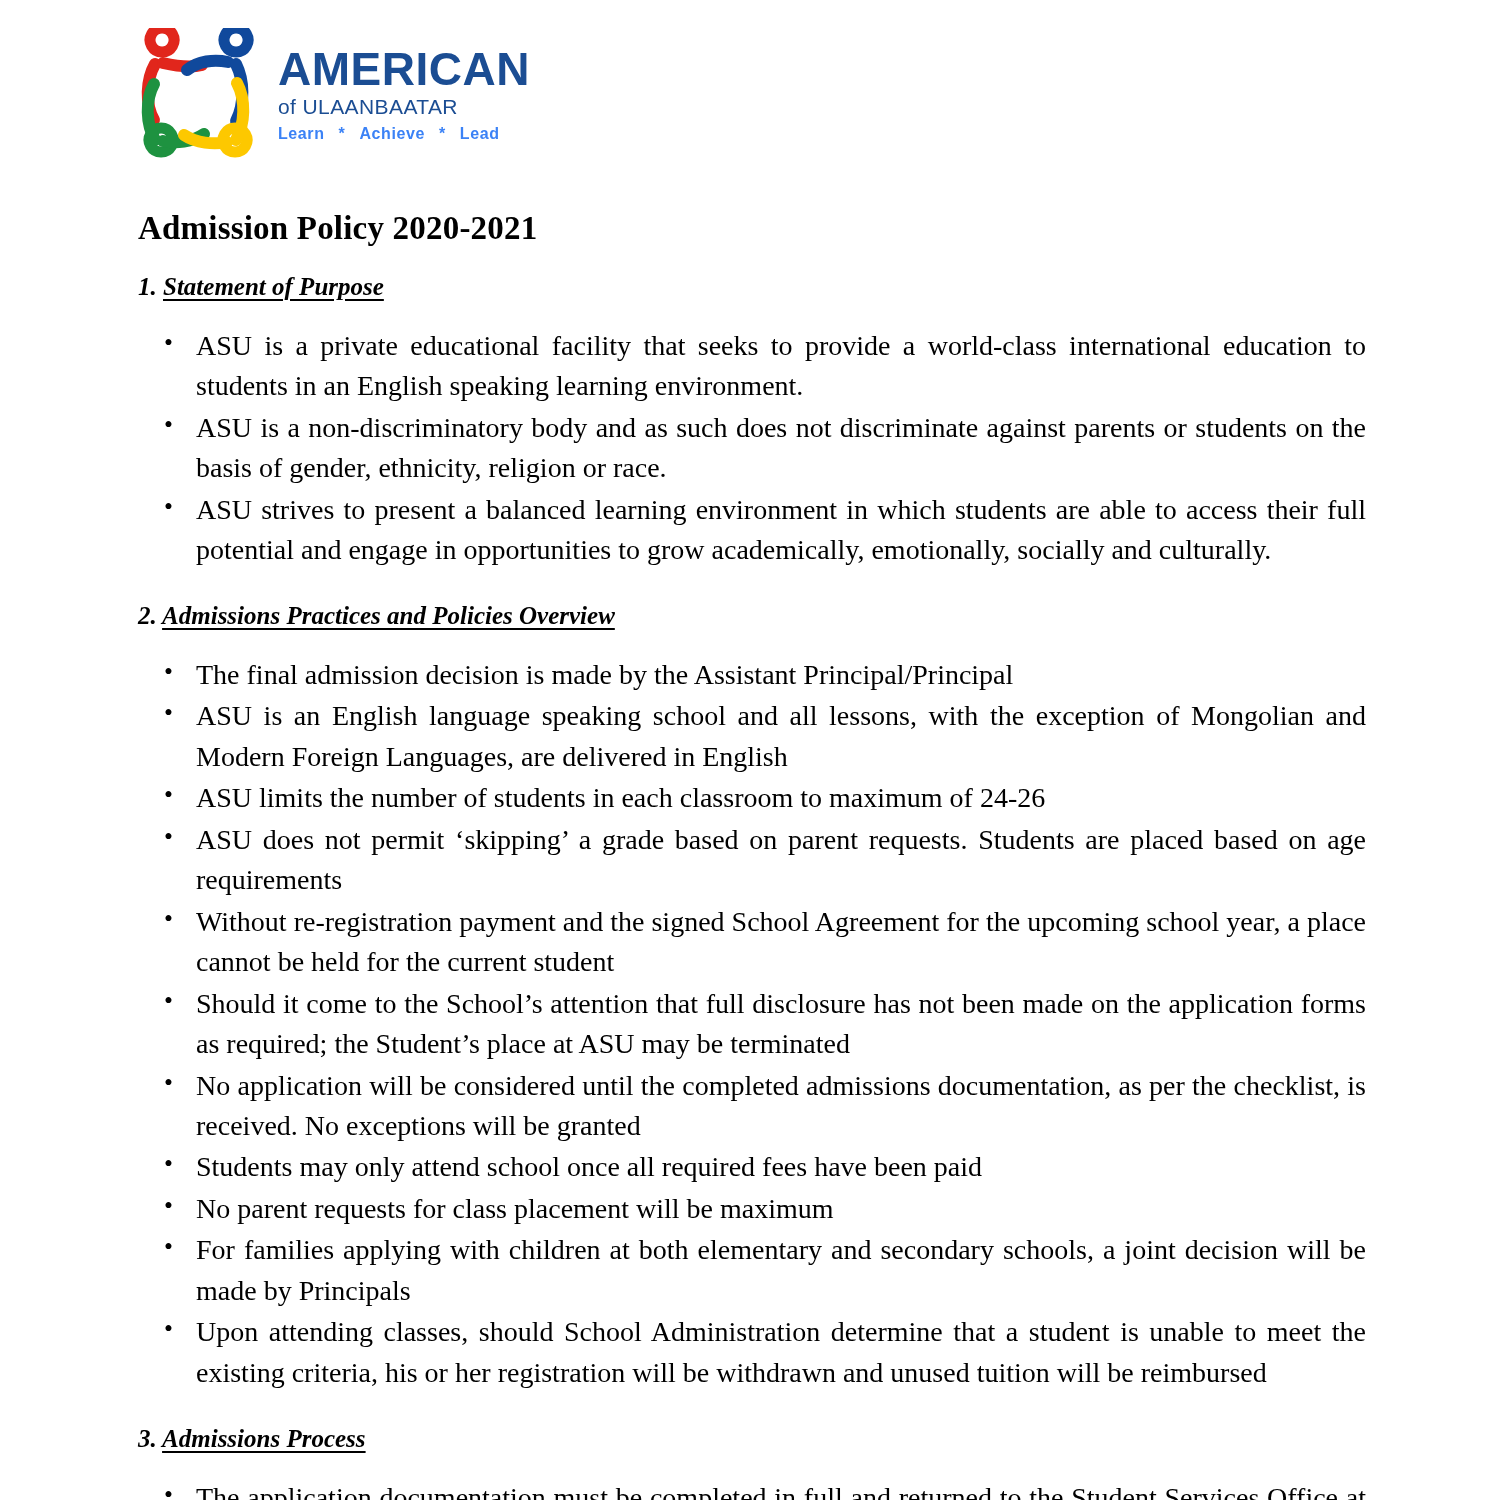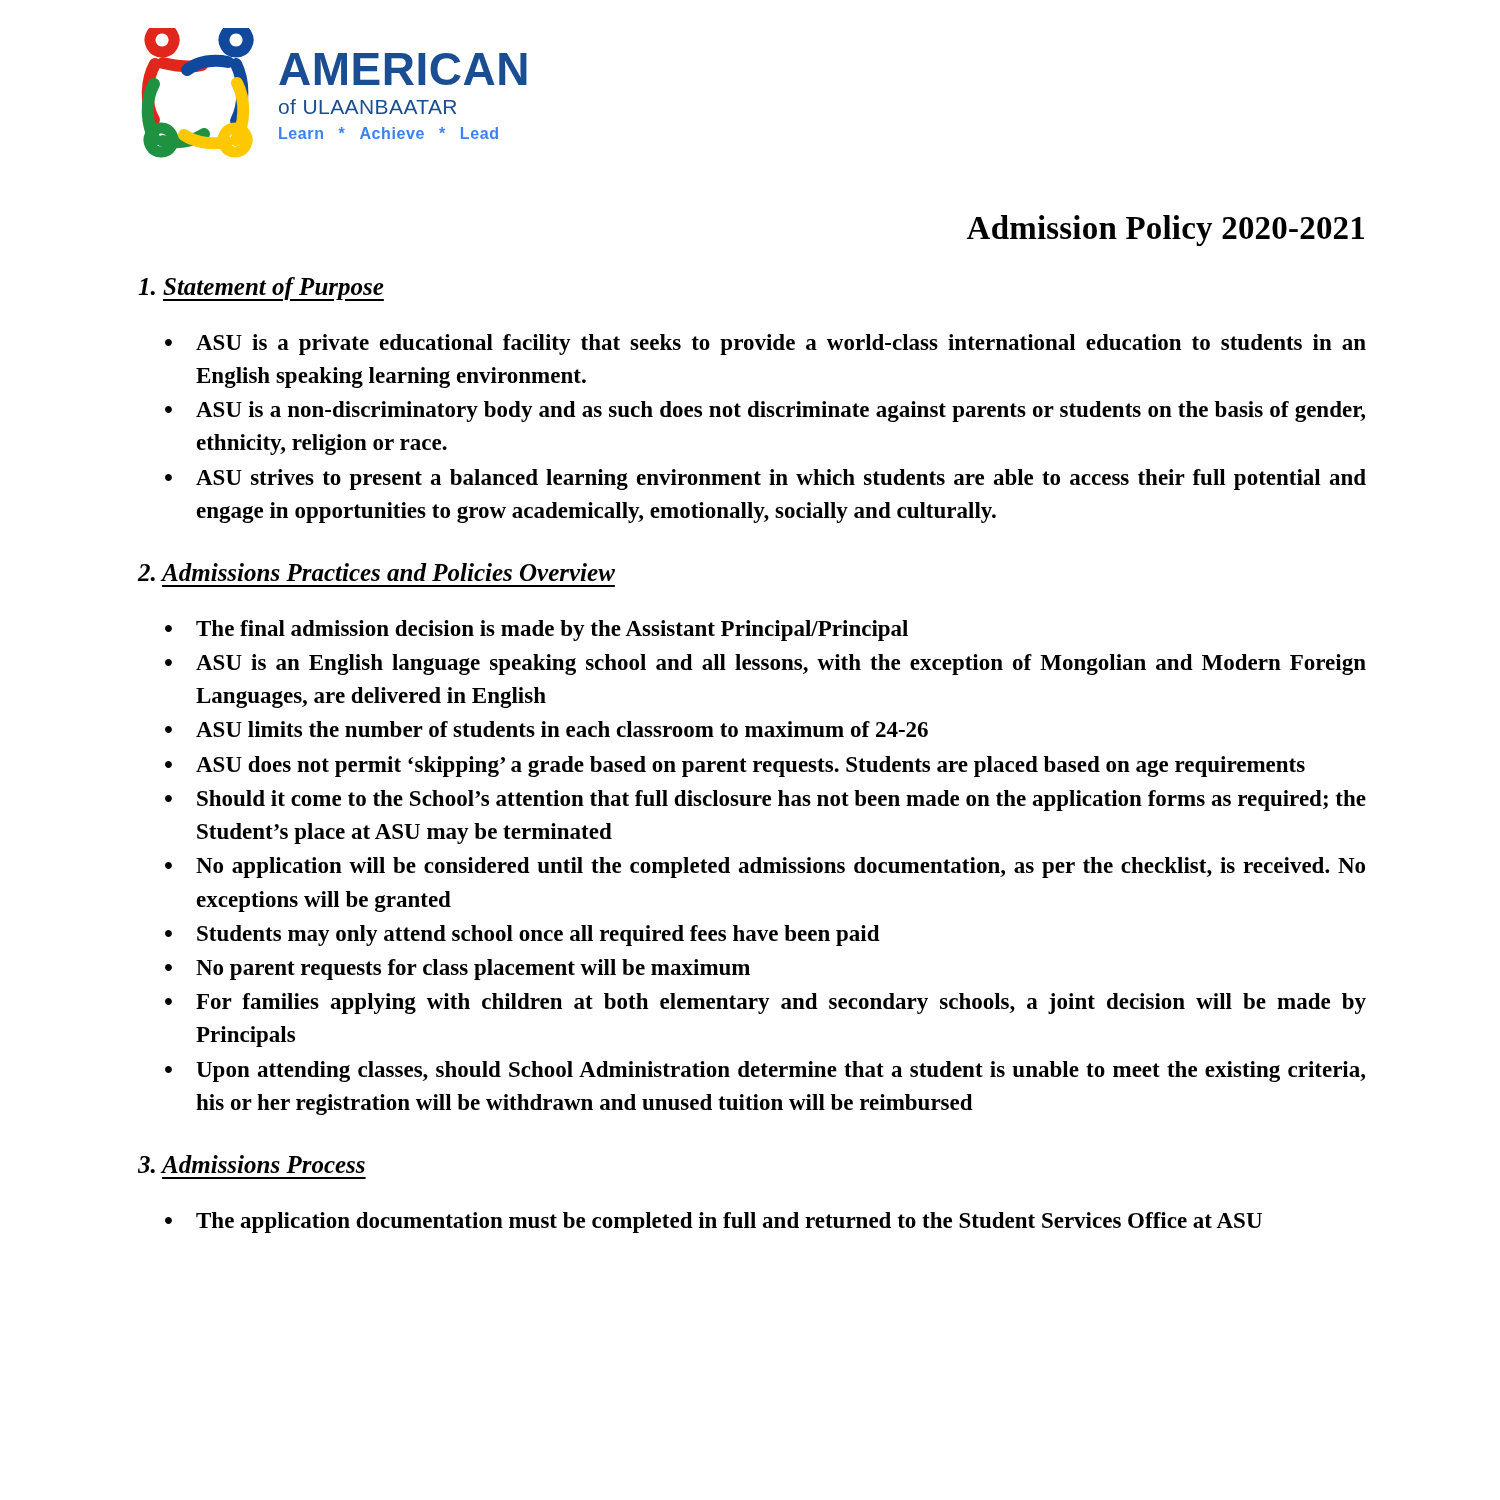--- a/index.html
+++ b/index.html
@@ -74,7 +74,7 @@
   }
 
   .doc-title {
-    text-align: right;
+    text-align: left;
     font-size: 33px;
     font-weight: 700;
     line-height: 1.25;

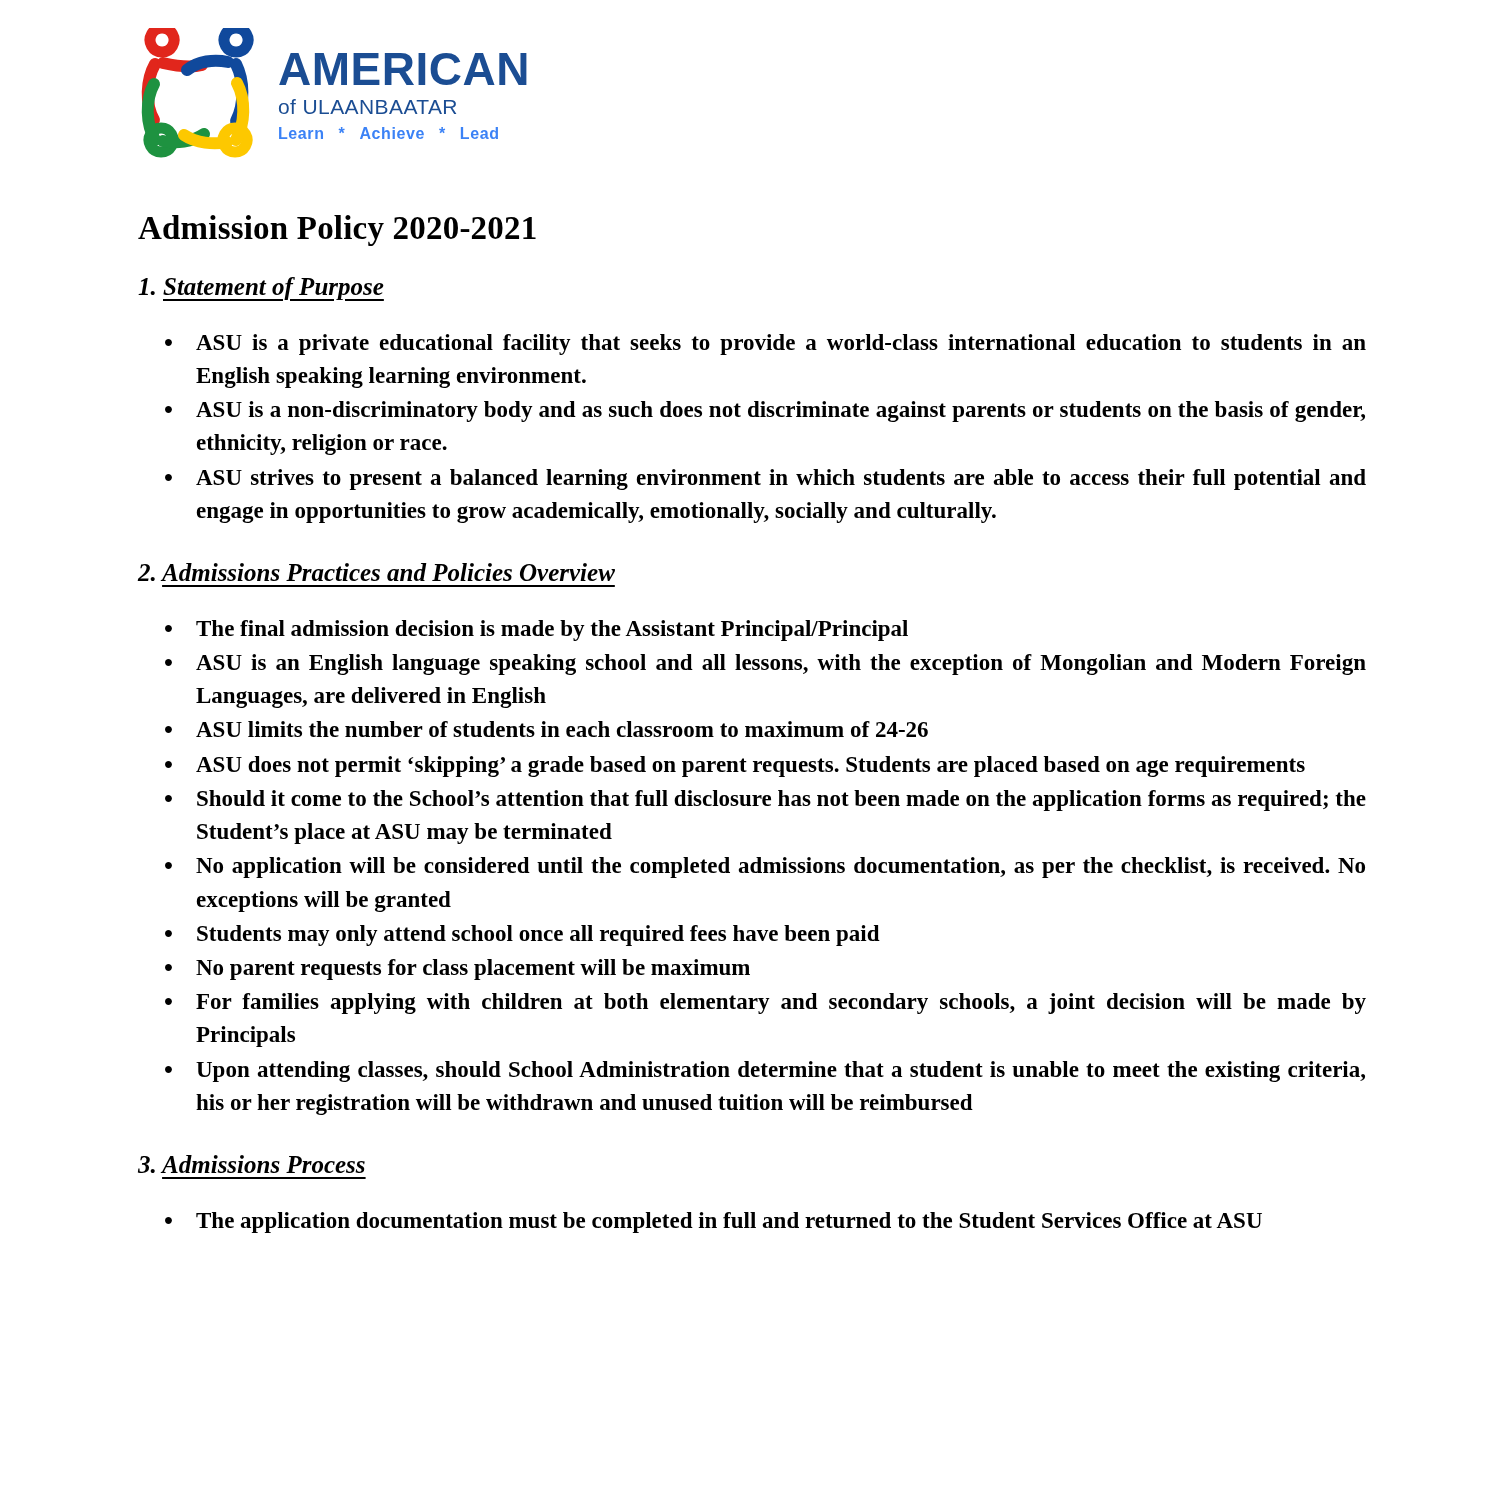--- a/index.html
+++ b/index.html
@@ -108,11 +108,10 @@
     position: relative;
     padding-left: 58px;
     margin: 0 0 1px 0;
-    font-size: 23px;
+    font-size: 28px;
     line-height: 1.445;
     text-align: justify;
     text-justify: inter-word;
-    font-weight: bold;
   }
   ul.bullets > li::before {
     content: "\2022";

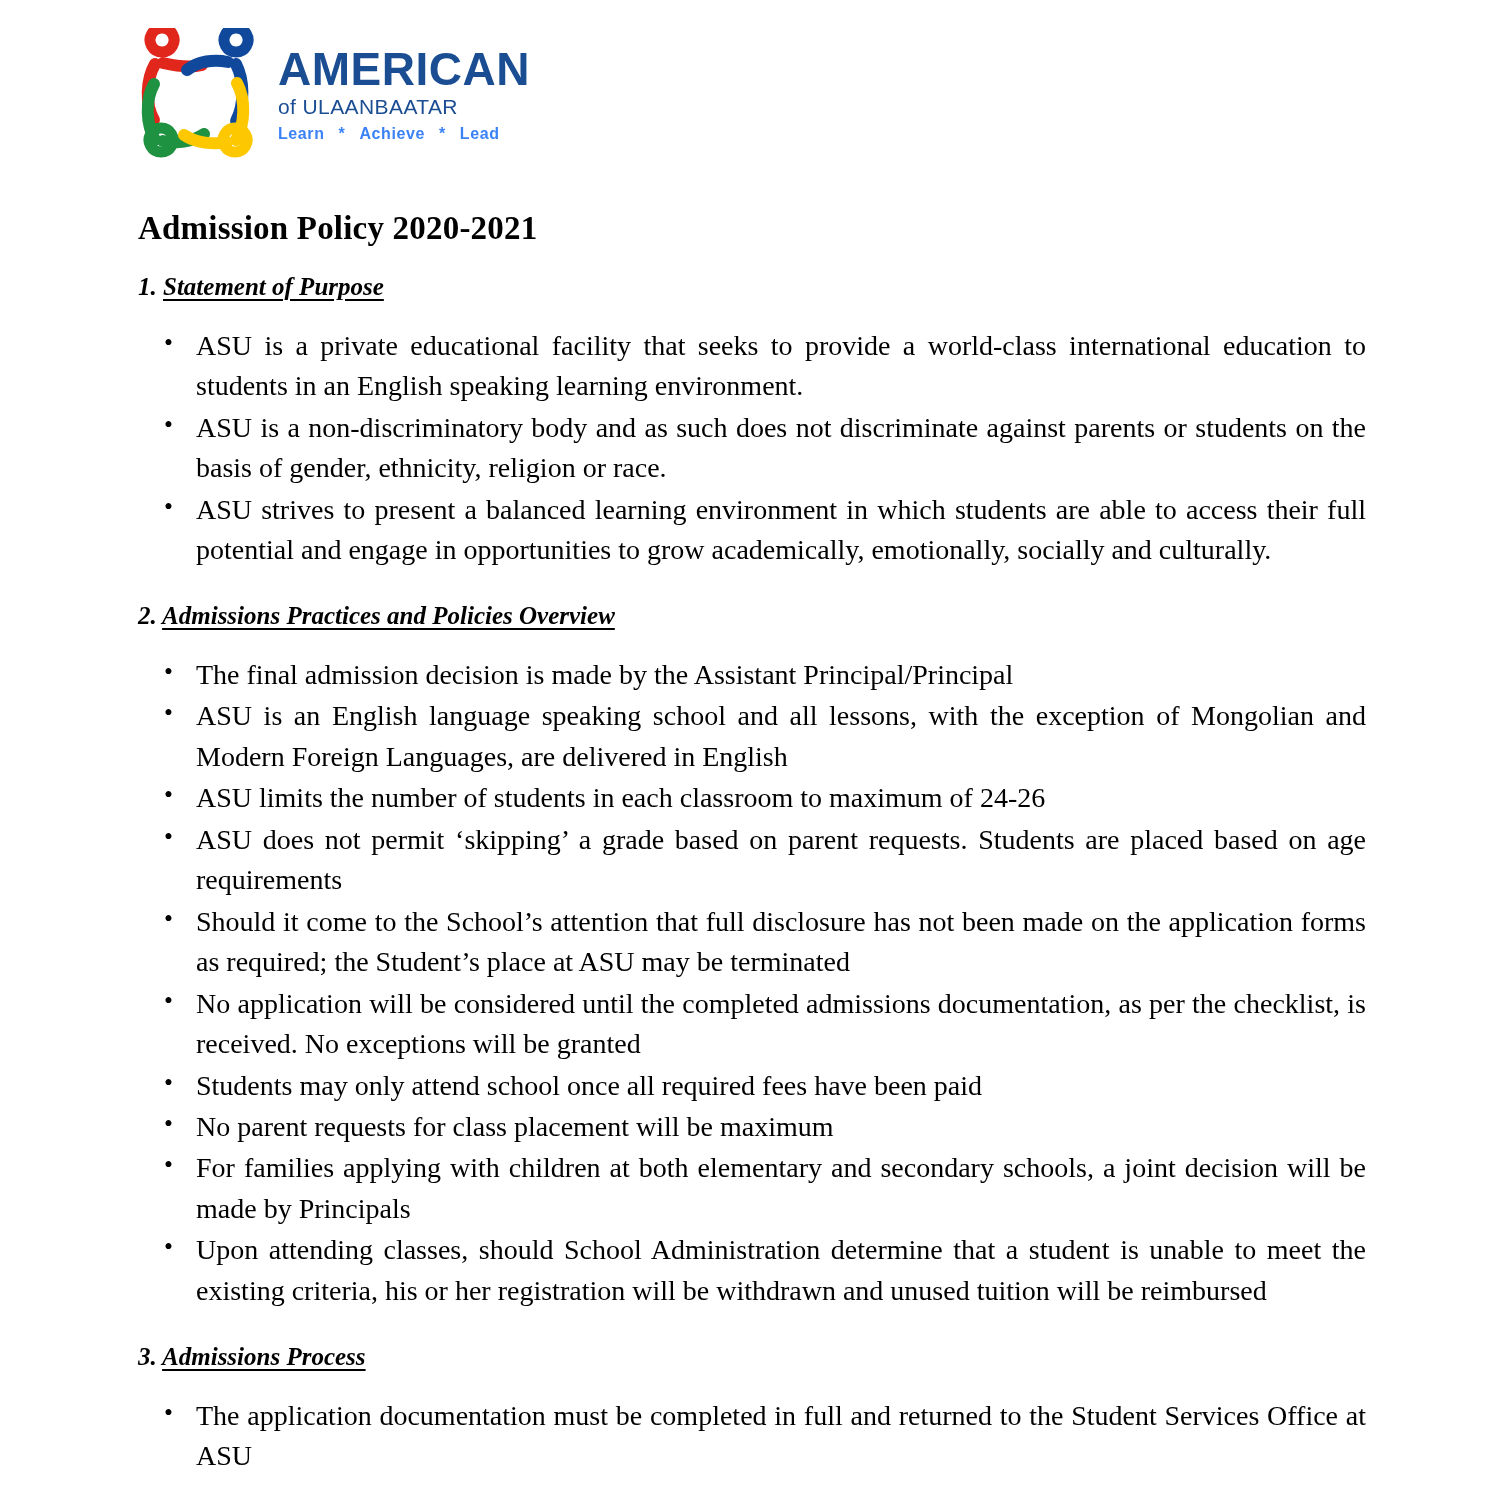--- a/index.html
+++ b/index.html
@@ -202,6 +202,7 @@
         <li><span>ASU is an English language speaking school and all lessons, with the exception of Mongolian and Modern Foreign Languages, are delivered in English</span></li>
         <li><span>ASU limits the number of students in each classroom to maximum of 24-26</span></li>
         <li><span>ASU does not permit ‘skipping’ a grade based on parent requests. Students are placed based on age requirements</span></li>
+        <li><span>Without re-registration payment and the signed School Agreement for the upcoming school year, a place cannot be held for the current student</span></li>
         <li><span>Should it come to the School’s attention that full disclosure has not been made on the application forms as required; the Student’s place at ASU may be terminated</span></li>
         <li><span>No application will be considered until the completed admissions documentation, as per the checklist, is received.  No exceptions will be granted</span></li>
         <li><span>Students may only attend school once all required fees have been paid</span></li>

